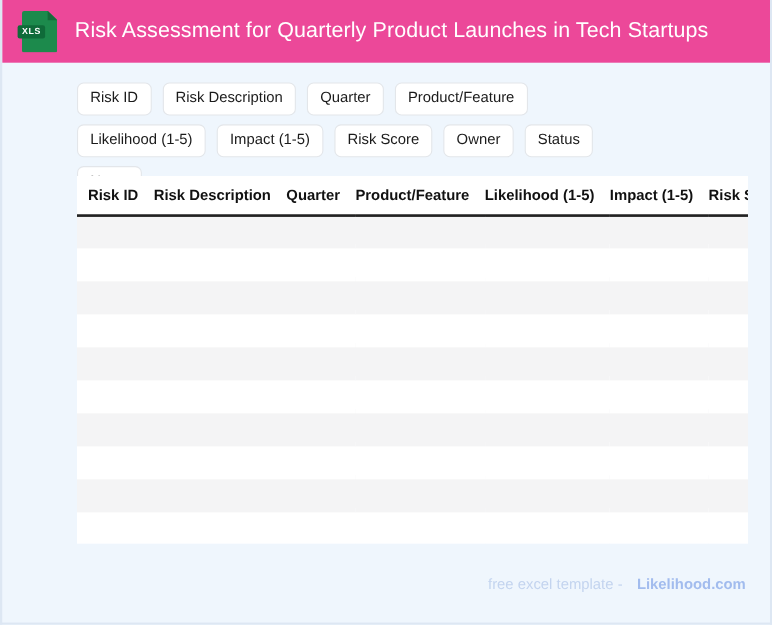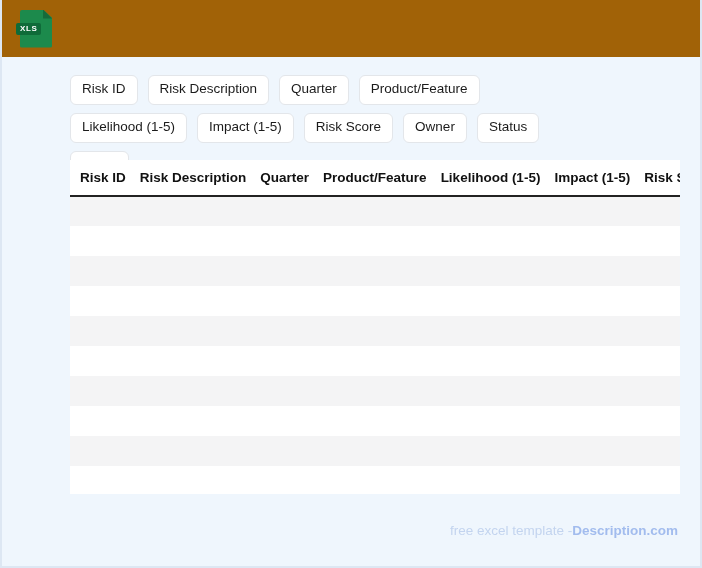--- a/index.html
+++ b/index.html
@@ -30,7 +30,7 @@
   
   .header {
     height: 57px;
-    background: #a16207;
+    background: #ec4899;
     display: flex;
     align-items: center;
     padding-left: 18px;

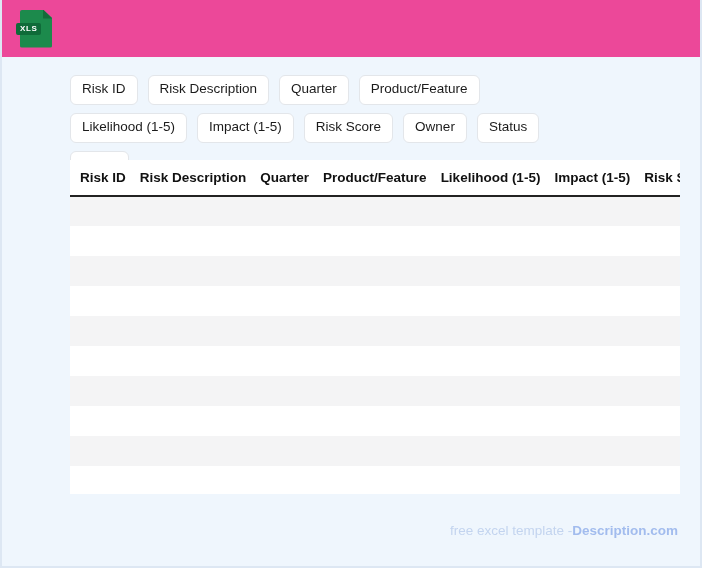--- a/index.html
+++ b/index.html
@@ -183,6 +183,7 @@
       <div class="fold"></div>
       <div class="badge">XLS</div>
     </div>
+    <div class="header-title">Risk Assessment for Quarterly Product Launches in Tech Startups</div>
   </div>
 
   <div class="chips">

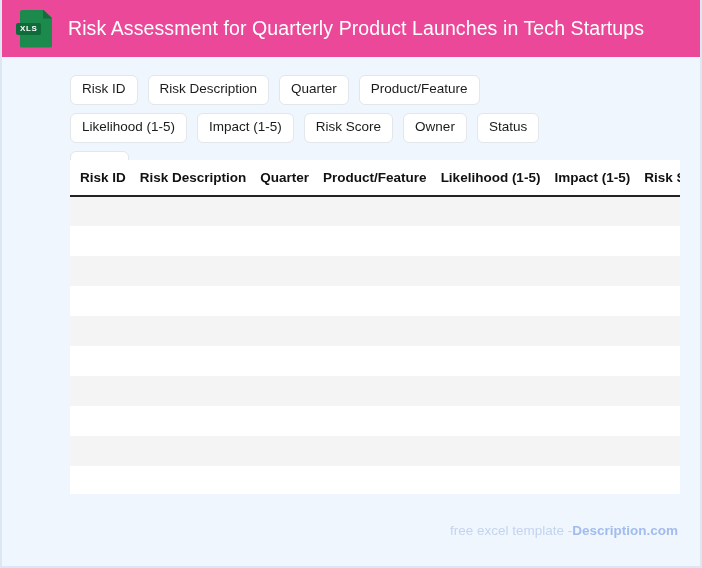--- a/index.html
+++ b/index.html
@@ -166,7 +166,7 @@
     bottom: 28px;
     display: flex;
     align-items: flex-end;
-    gap: 0;
+    gap: 13px;
     font-size: 13.5px;
   }
   .footer .muted  { color: #c3d4ef; }

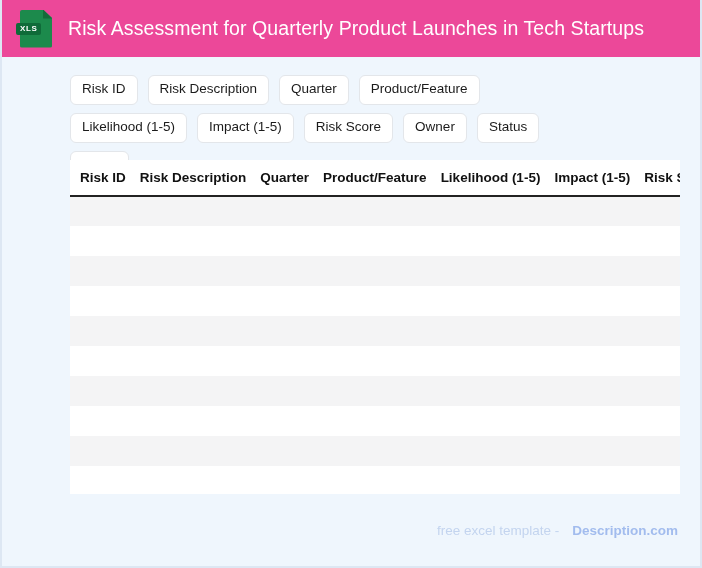--- a/index.html
+++ b/index.html
@@ -326,7 +326,7 @@
 
   <div class="footer">
     <span class="muted">free excel template -</span>
-    <span class="brand">Description.com</span>
+    <span class="brand">Likelihood.com</span>
   </div>
 
 </div>

